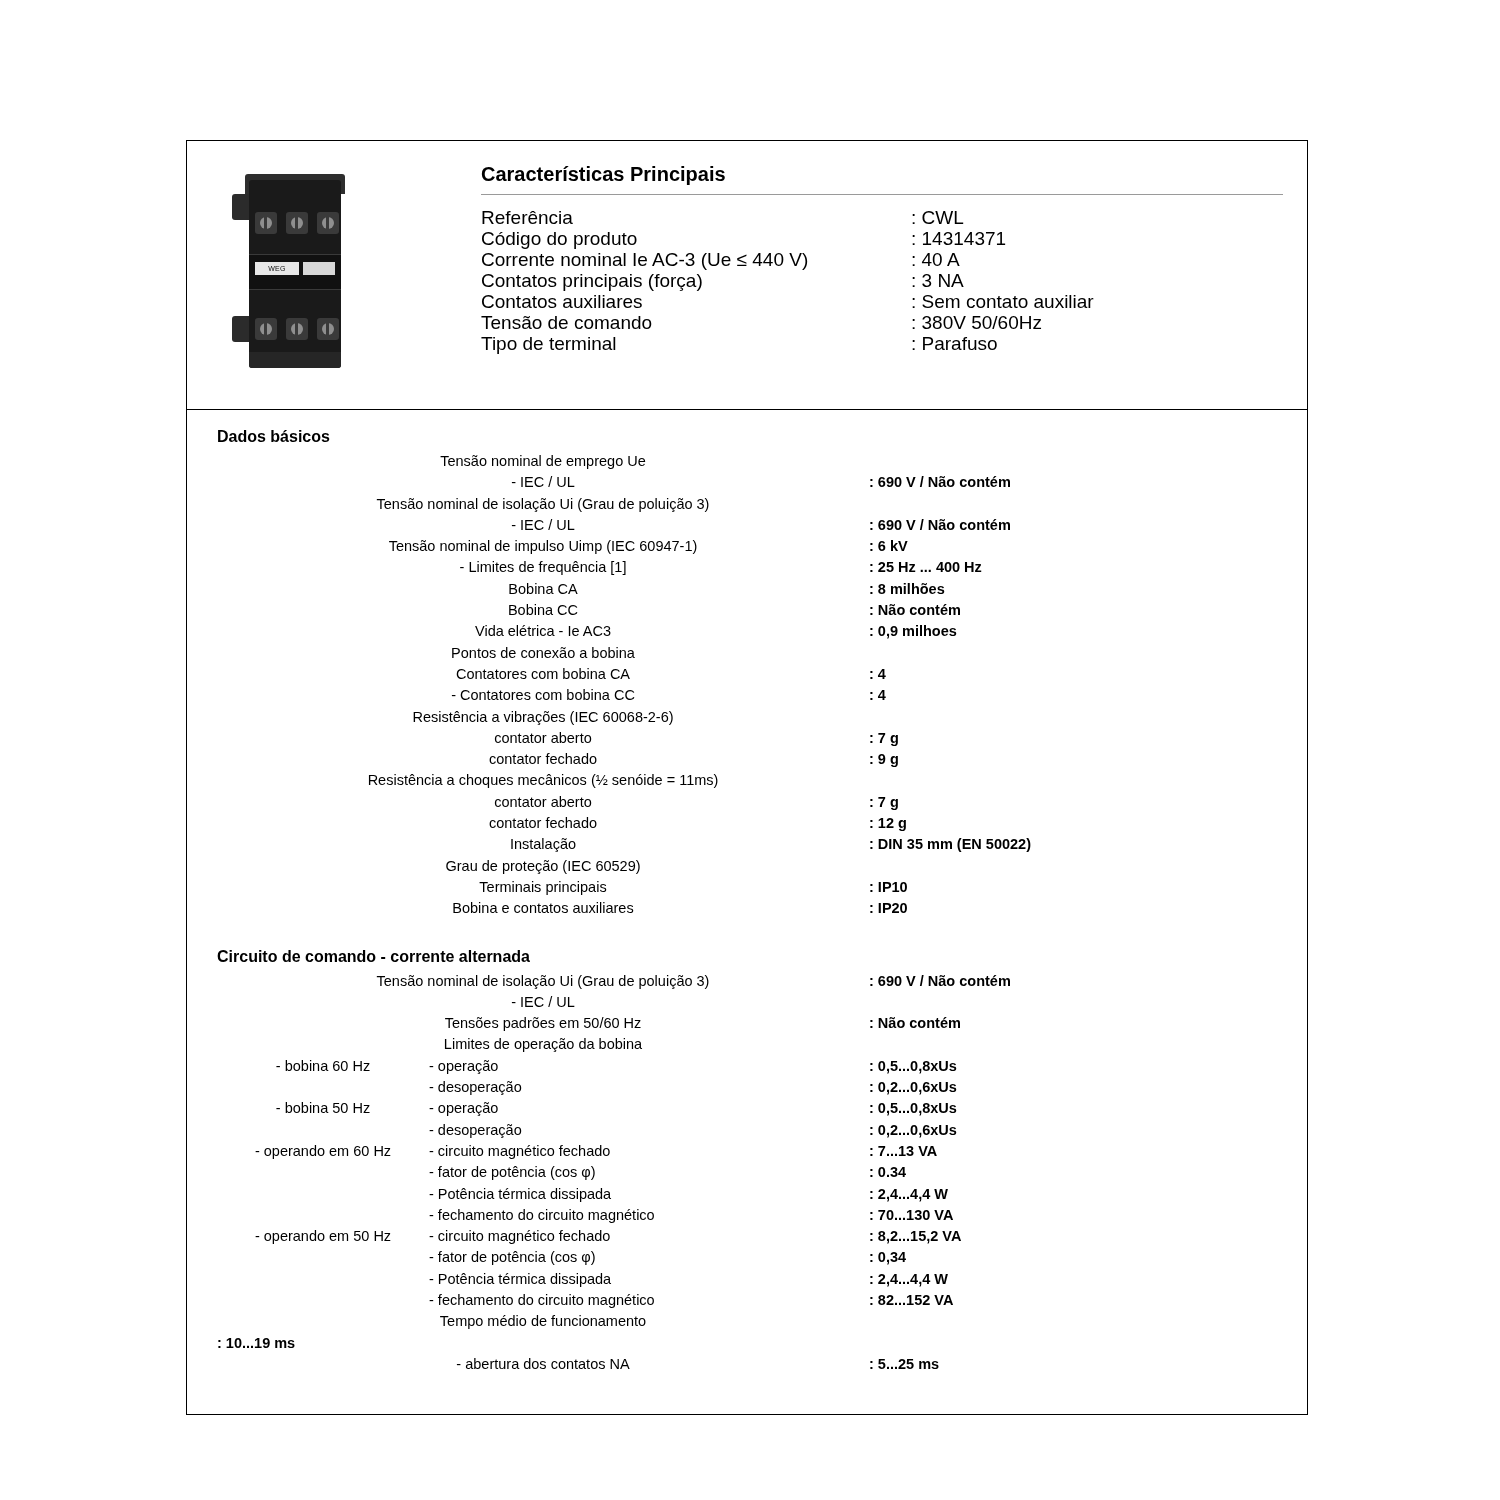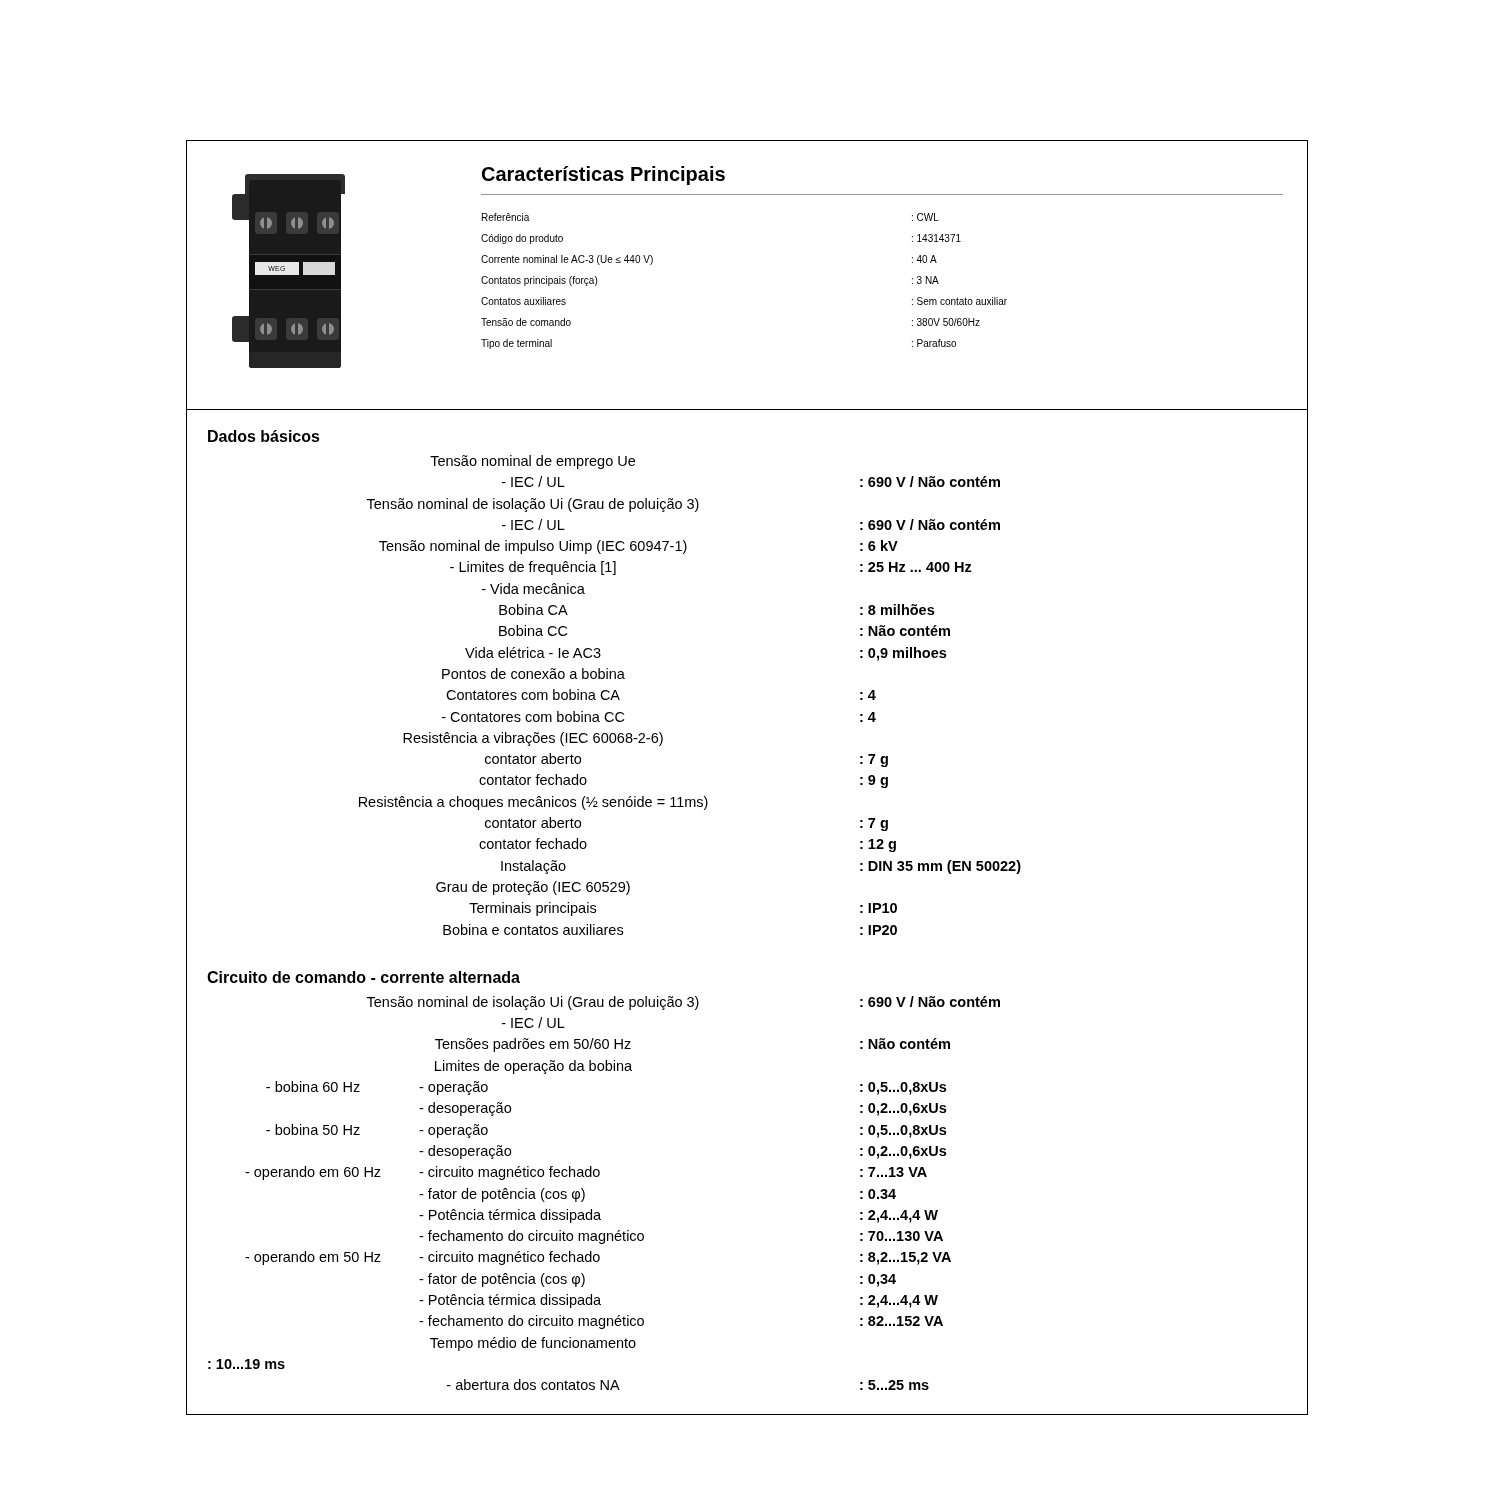--- a/index.html
+++ b/index.html
@@ -168,7 +168,7 @@
   }
   .spec-row {
     display: flex;
-    font-size: 10px;
+    font-size: 19px;
     line-height: 21px;
   }
   .spec-row .lbl { width: 430px; }

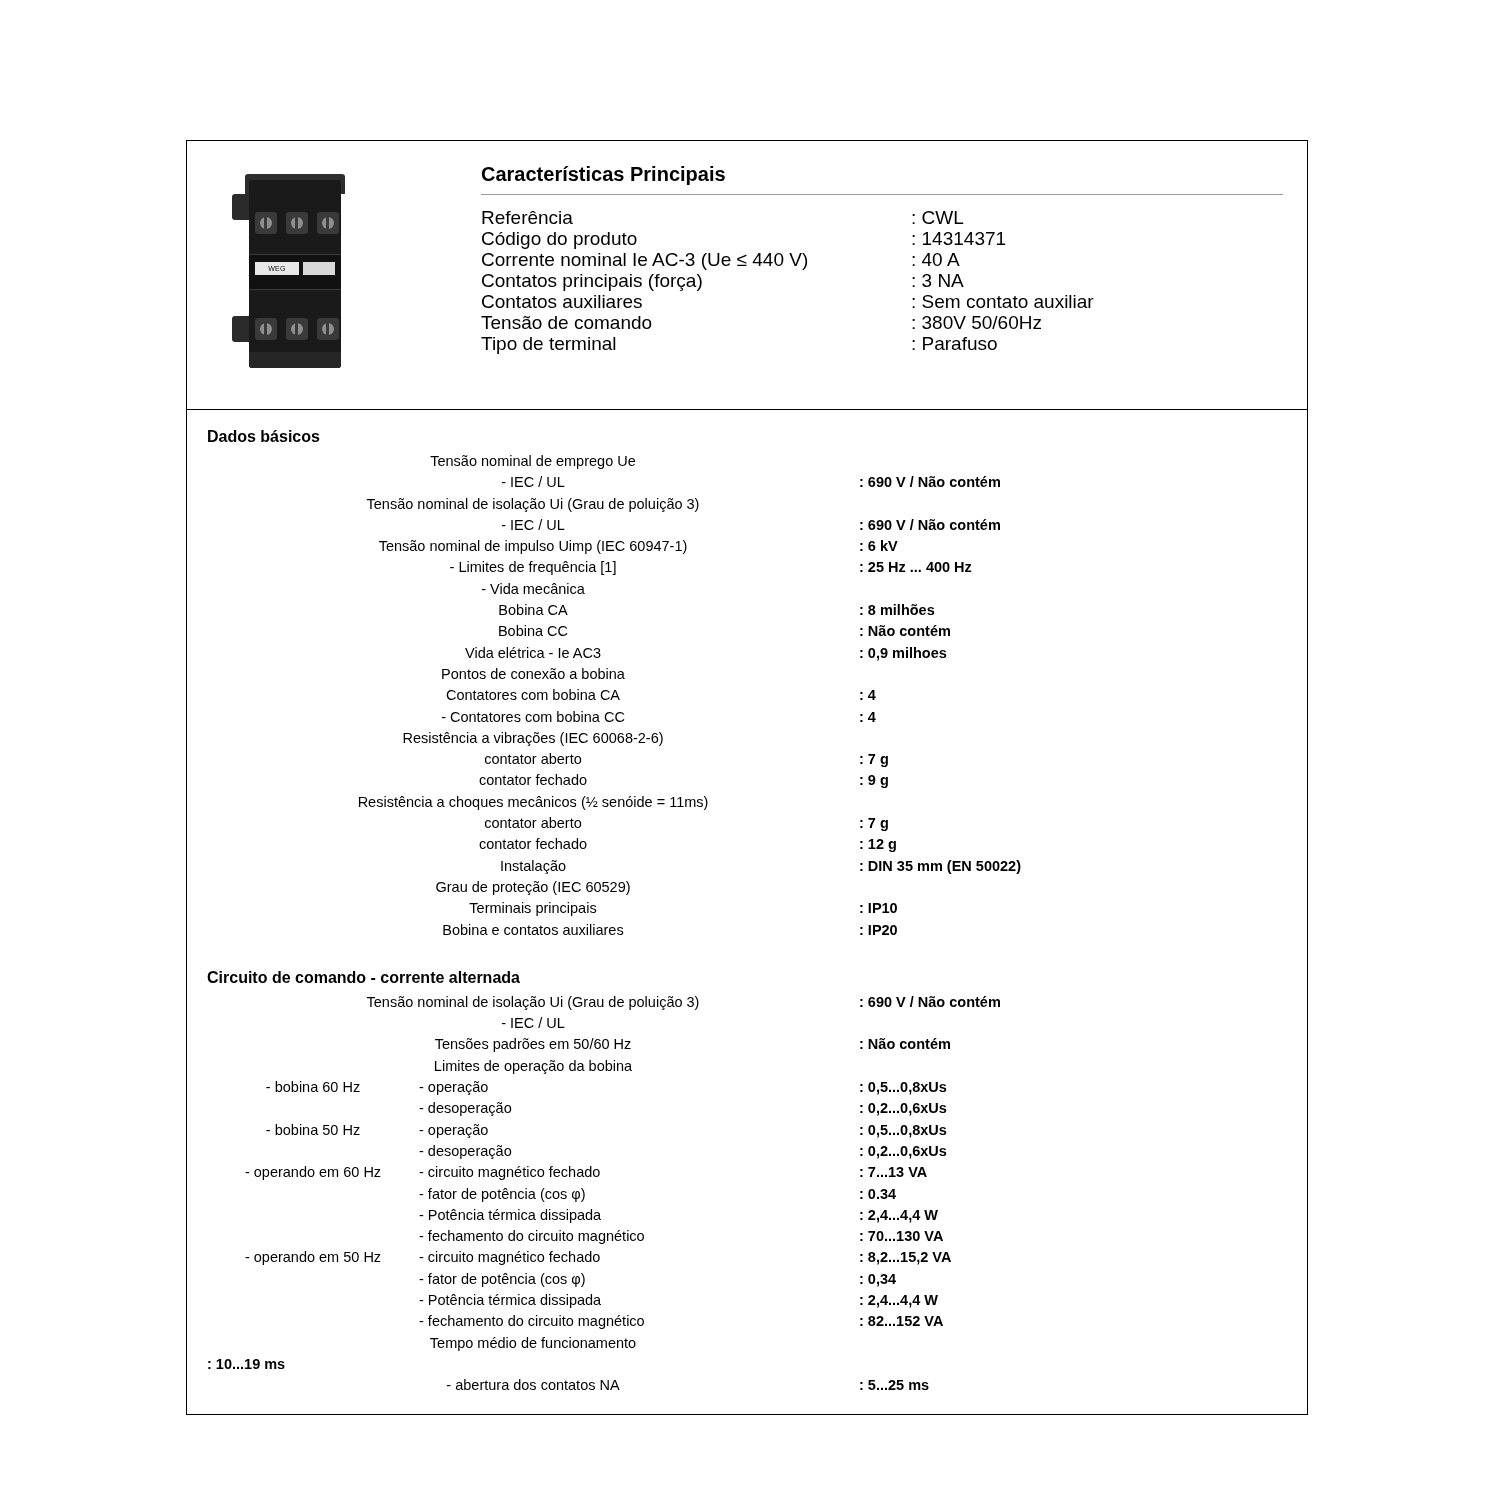--- a/index.html
+++ b/index.html
@@ -179,7 +179,7 @@
     border-top: none;
     height: 1005px;
     box-sizing: border-box;
-    padding: 18px 24px 0 20px;
+    padding: 18px 24px 0 30px;
     overflow: hidden;
   }
   .section-title {

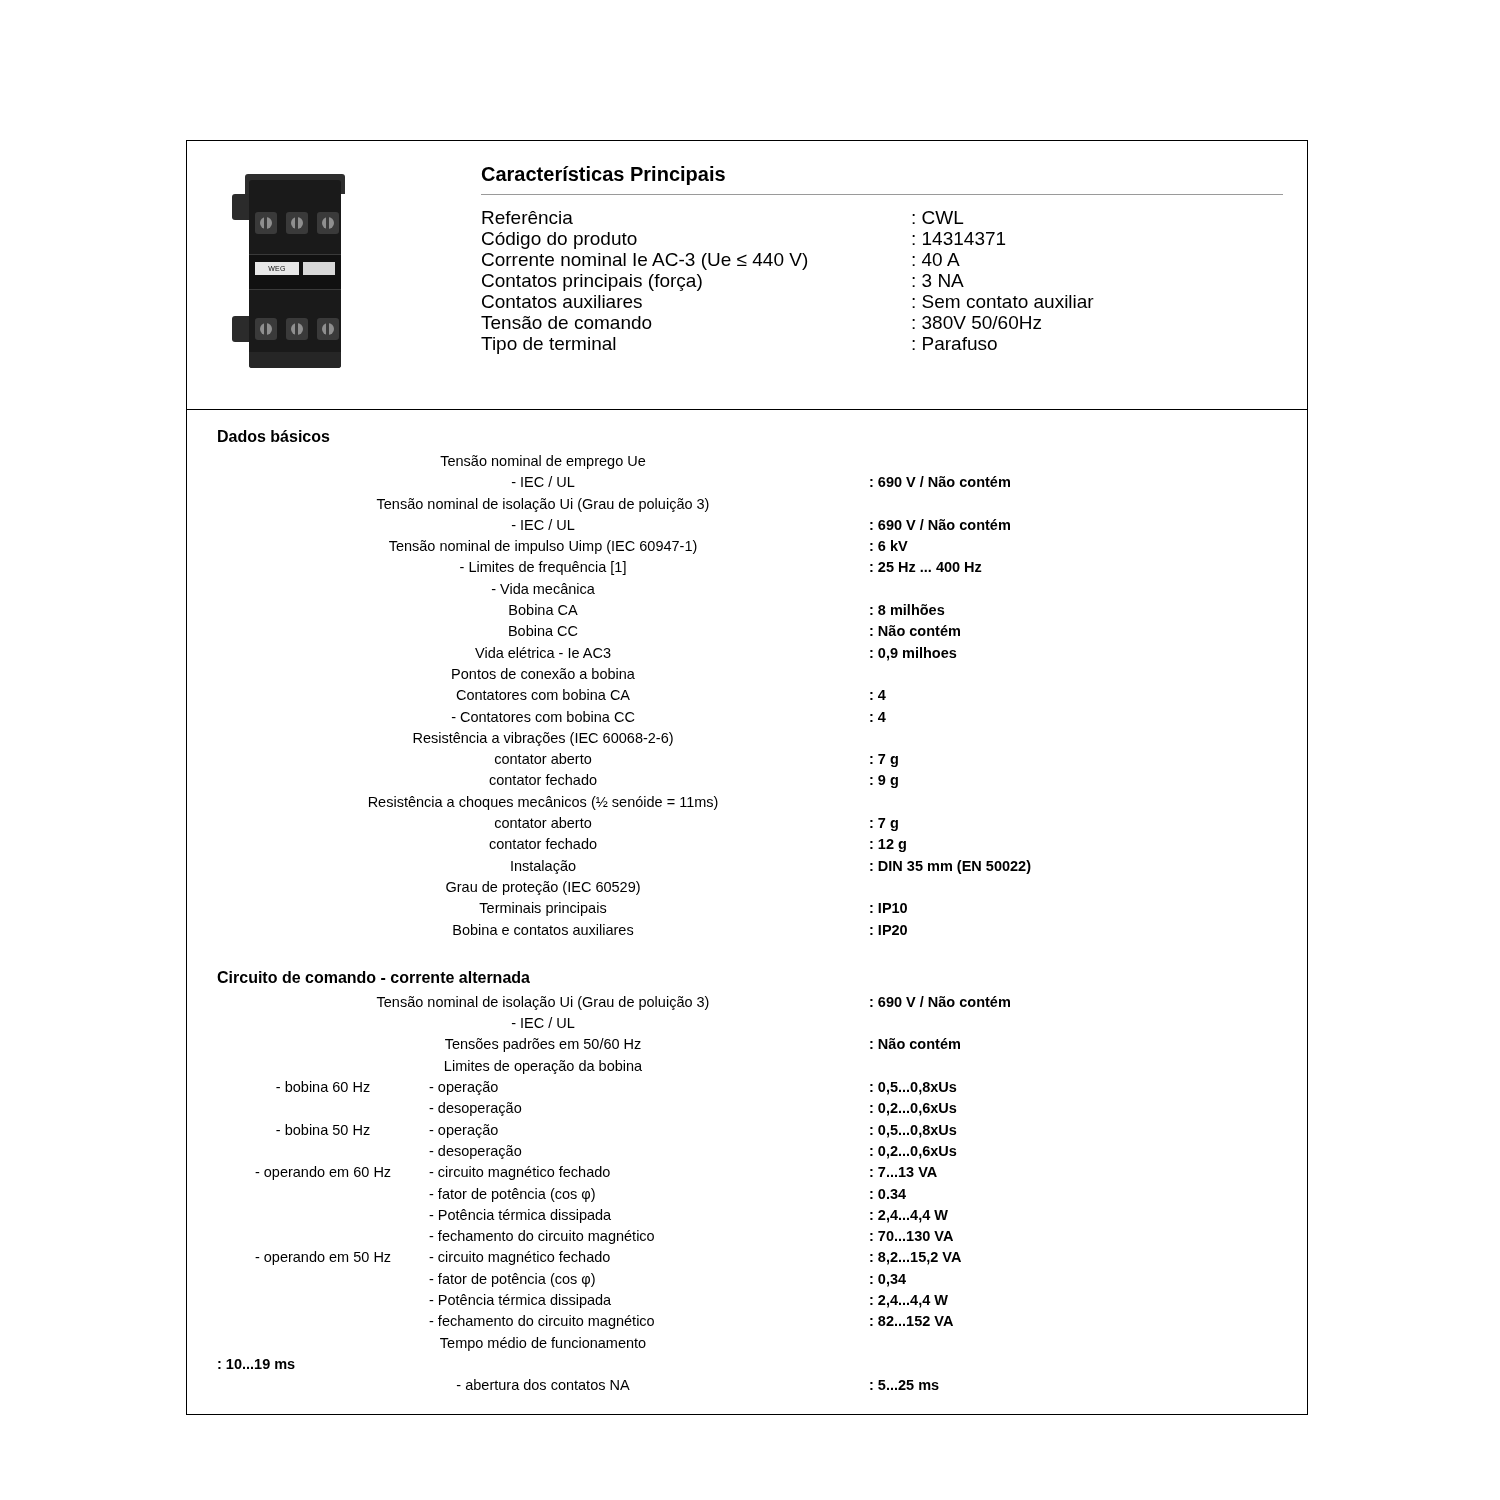--- a/index.html
+++ b/index.html
@@ -273,7 +273,6 @@
         <div class="row full"><div class="c1">- IEC / UL</div><div class="c3">: 690 V / Não contém</div></div>
         <div class="row full"><div class="c1">Tensão nominal de impulso Uimp (IEC 60947-1)</div><div class="c3">: 6 kV</div></div>
         <div class="row full"><div class="c1">- Limites de frequência [1]</div><div class="c3">: 25 Hz ... 400 Hz</div></div>
-        <div class="row full"><div class="c1">- Vida mecânica</div><div class="c3"></div></div>
         <div class="row full"><div class="c1">Bobina CA</div><div class="c3">: 8 milhões</div></div>
         <div class="row full"><div class="c1">Bobina CC</div><div class="c3">: Não contém</div></div>
         <div class="row full"><div class="c1">Vida elétrica - Ie AC3</div><div class="c3">: 0,9 milhoes</div></div>

